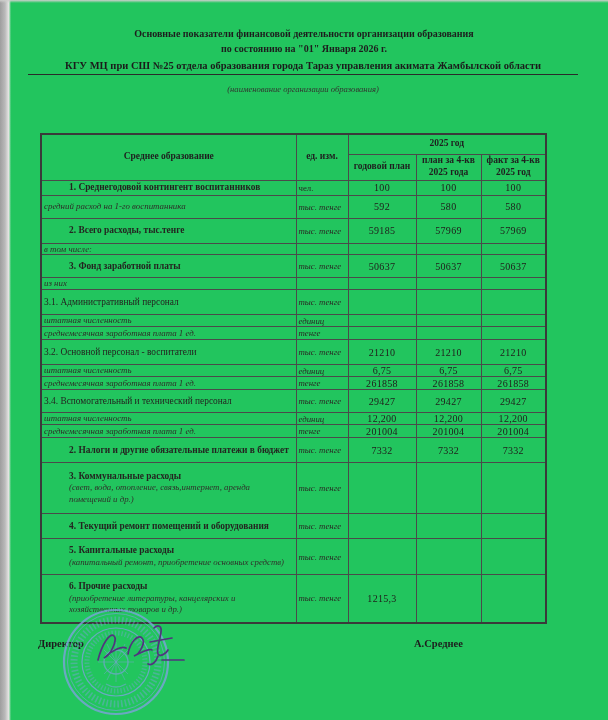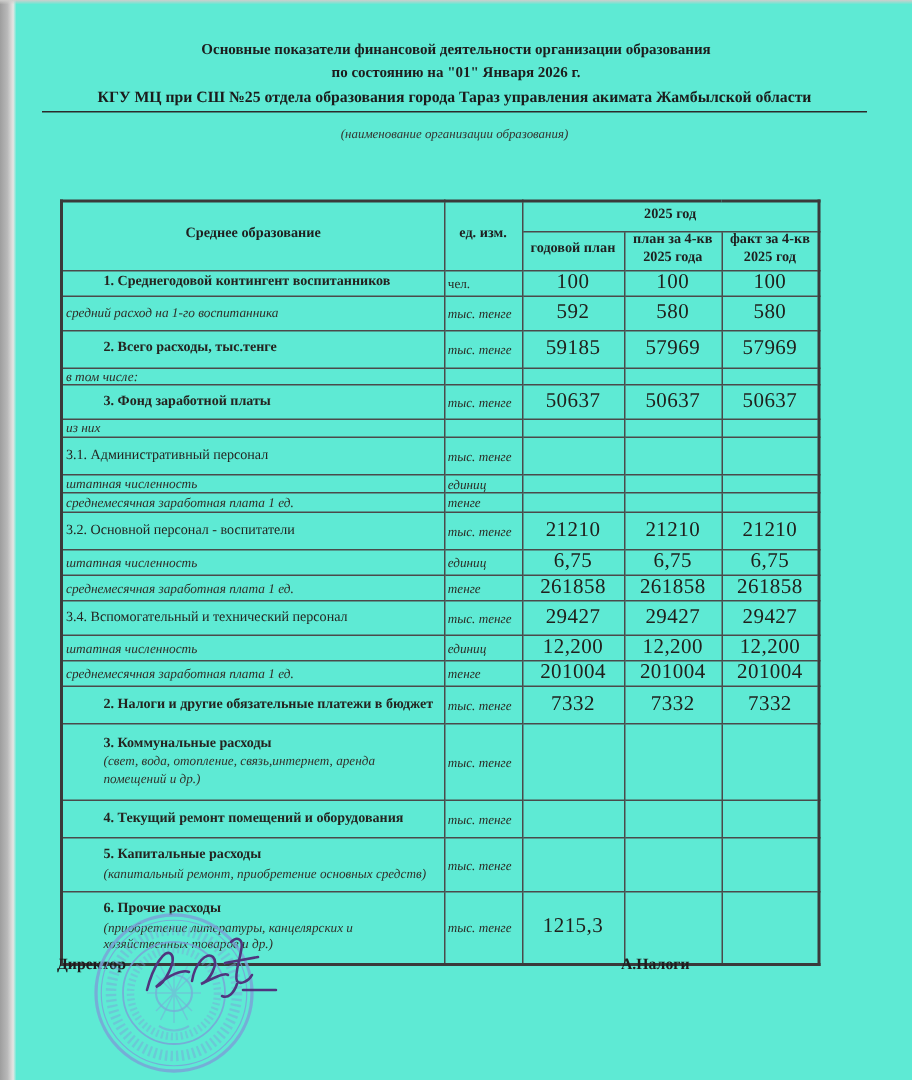--- a/index.html
+++ b/index.html
@@ -5,7 +5,7 @@
   html,body{margin:0;padding:0;background:#e9e9e9;}
   #page{
     position:relative;width:608px;height:720px;margin:0 auto;
-    background:#5eead4;overflow:hidden;
+    background:#22c55e;overflow:hidden;
     font-family:"Liberation Serif","DejaVu Serif",serif;
     color:#222;
   }

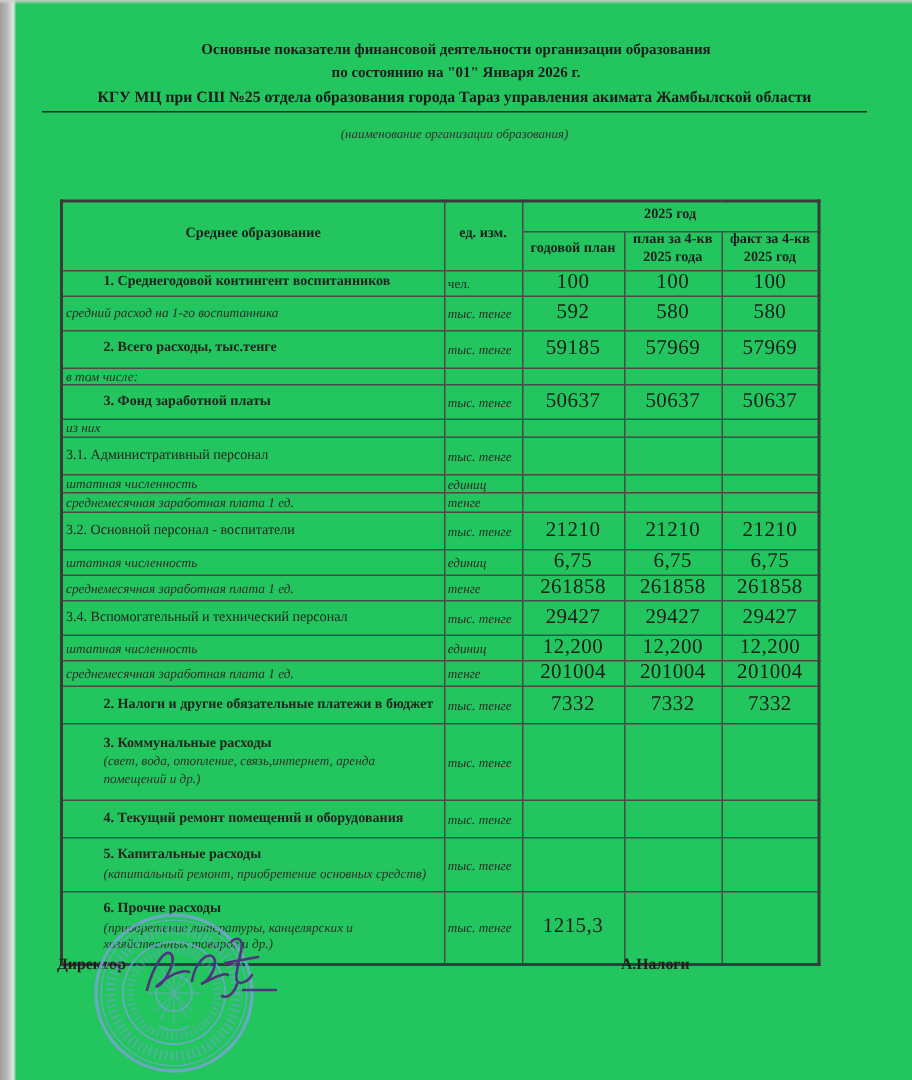--- a/index.html
+++ b/index.html
@@ -43,7 +43,7 @@
   td.cl .l2{font-style:italic;font-weight:400;font-size:8.8px;line-height:1.3;color:#30302a;}
   td.cu{text-align:left;font-size:8.8px;color:#2a2a24;}
   td.cu.ital{font-style:italic;}
-  td.cv{text-align:center;font-size:14px;color:#20201c;letter-spacing:.3px;}
+  td.cv{text-align:center;font-size:10px;color:#20201c;letter-spacing:.3px;}
 
   .footer-director{position:absolute;left:38px;top:638px;
     font-weight:700;font-size:10.5px;color:#1d1d1d;}

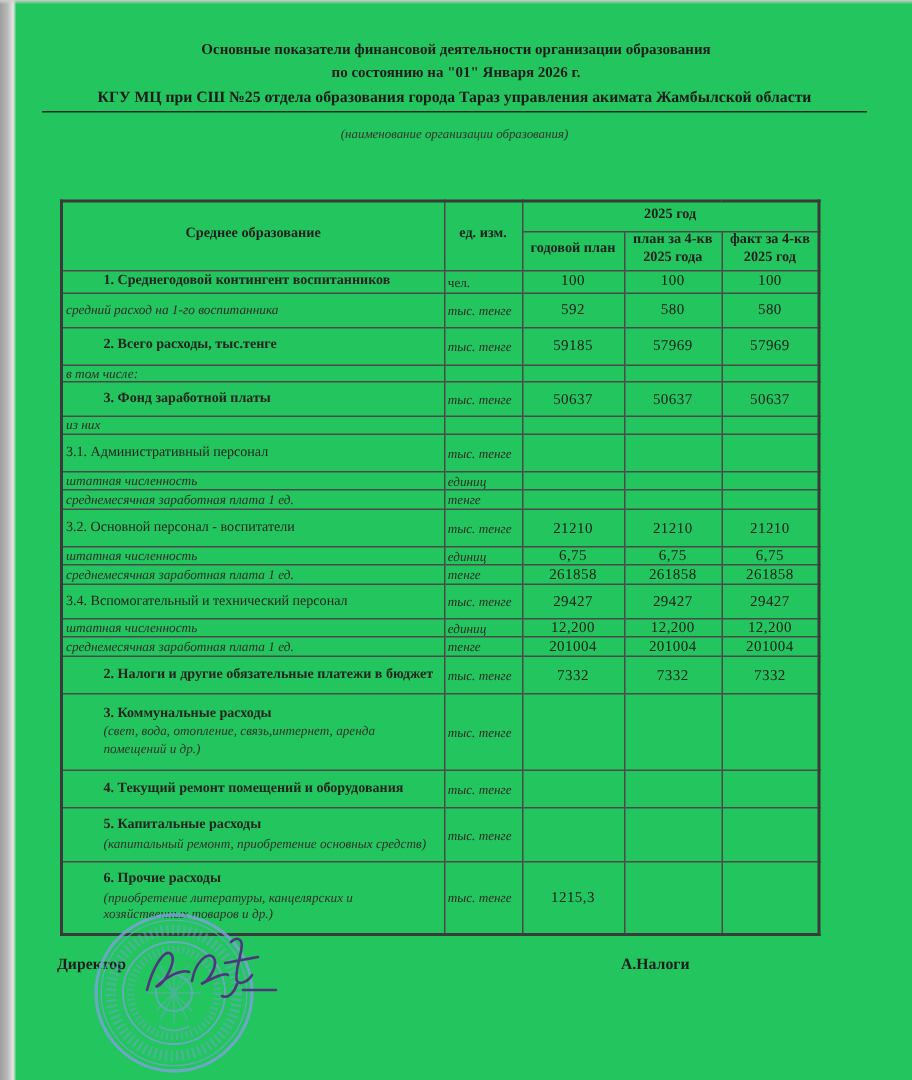--- a/index.html
+++ b/index.html
@@ -275,7 +275,7 @@
   </table>
 
   <div class="footer-director">Директор</div>
-  <div class="footer-name">А.Налоги</div>
+  <div class="footer-name">А.Среднее</div>
 
   <svg class="stamp" viewBox="0 0 112 112">
     <g stroke="#7ba2d8" fill="none">

